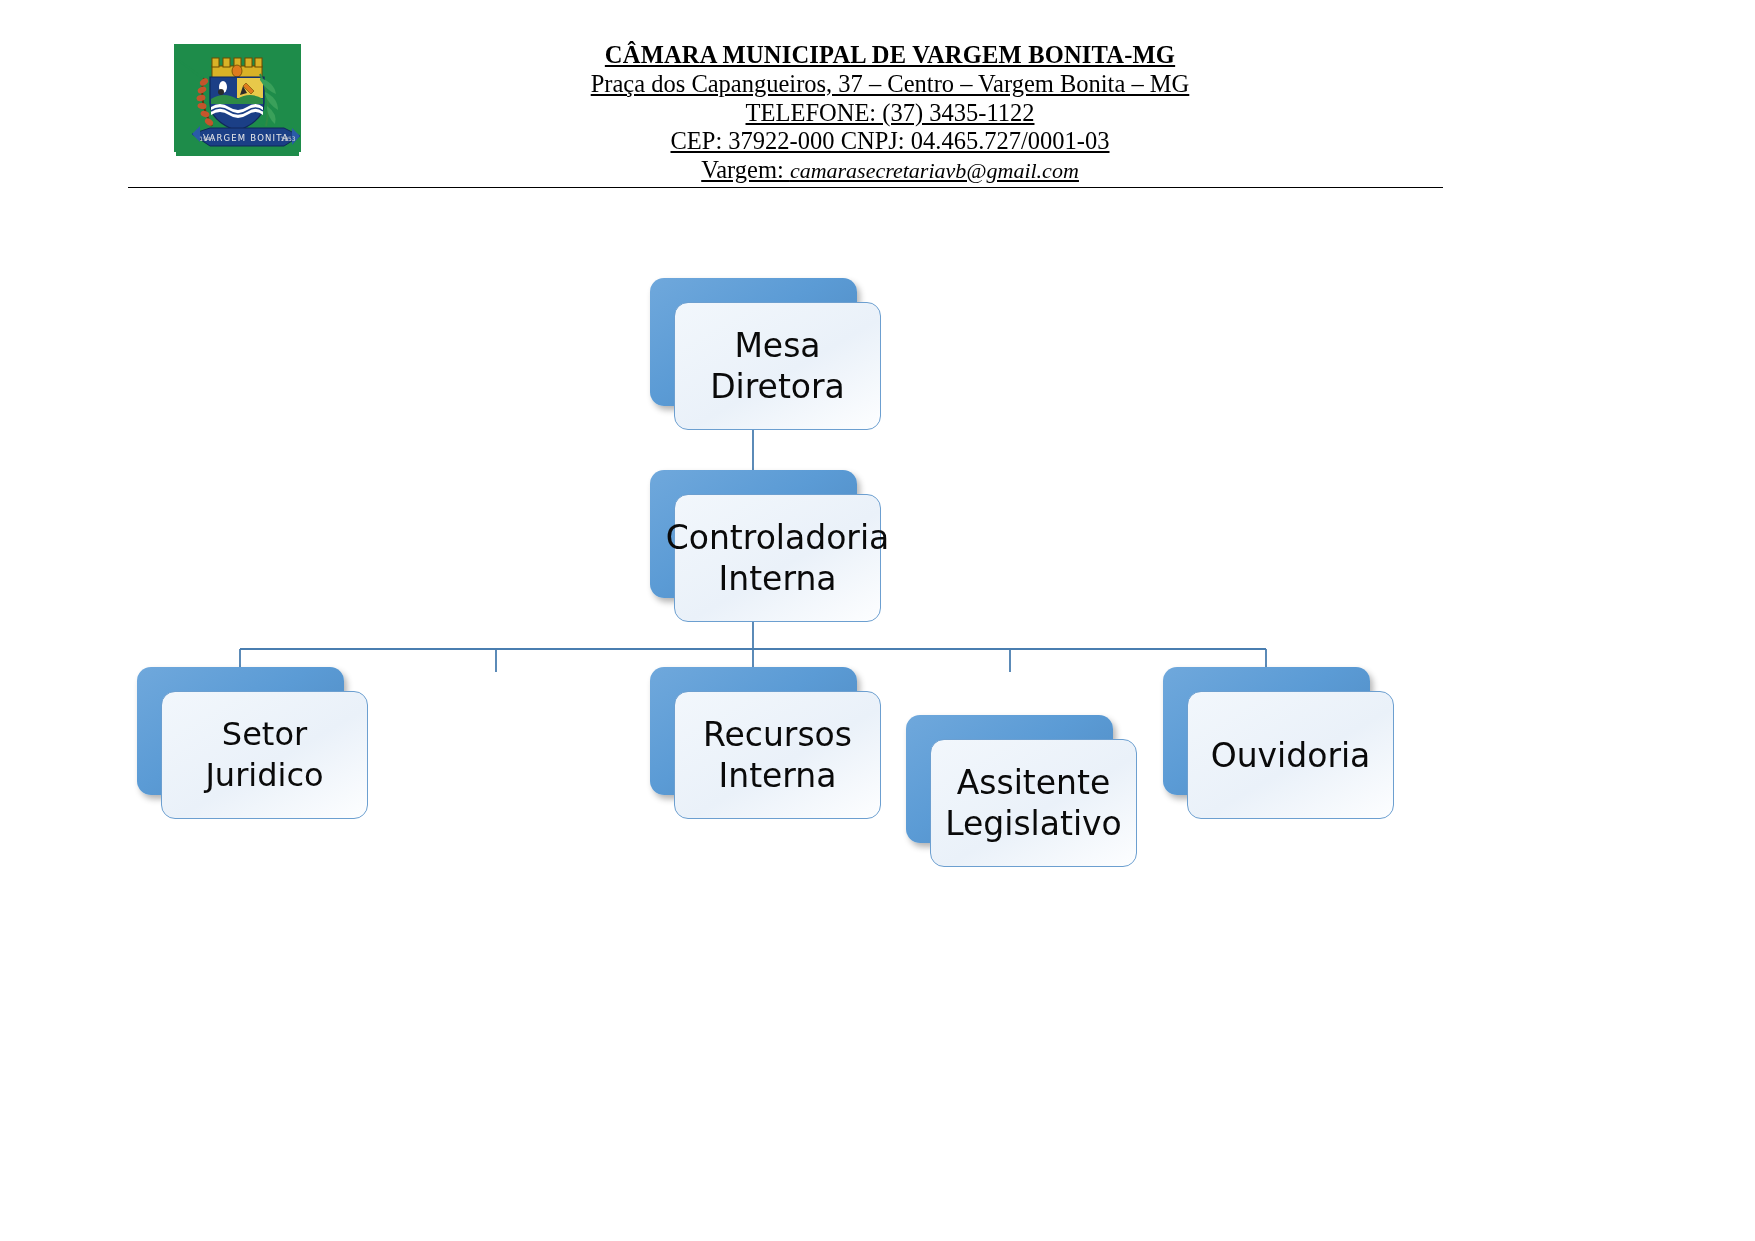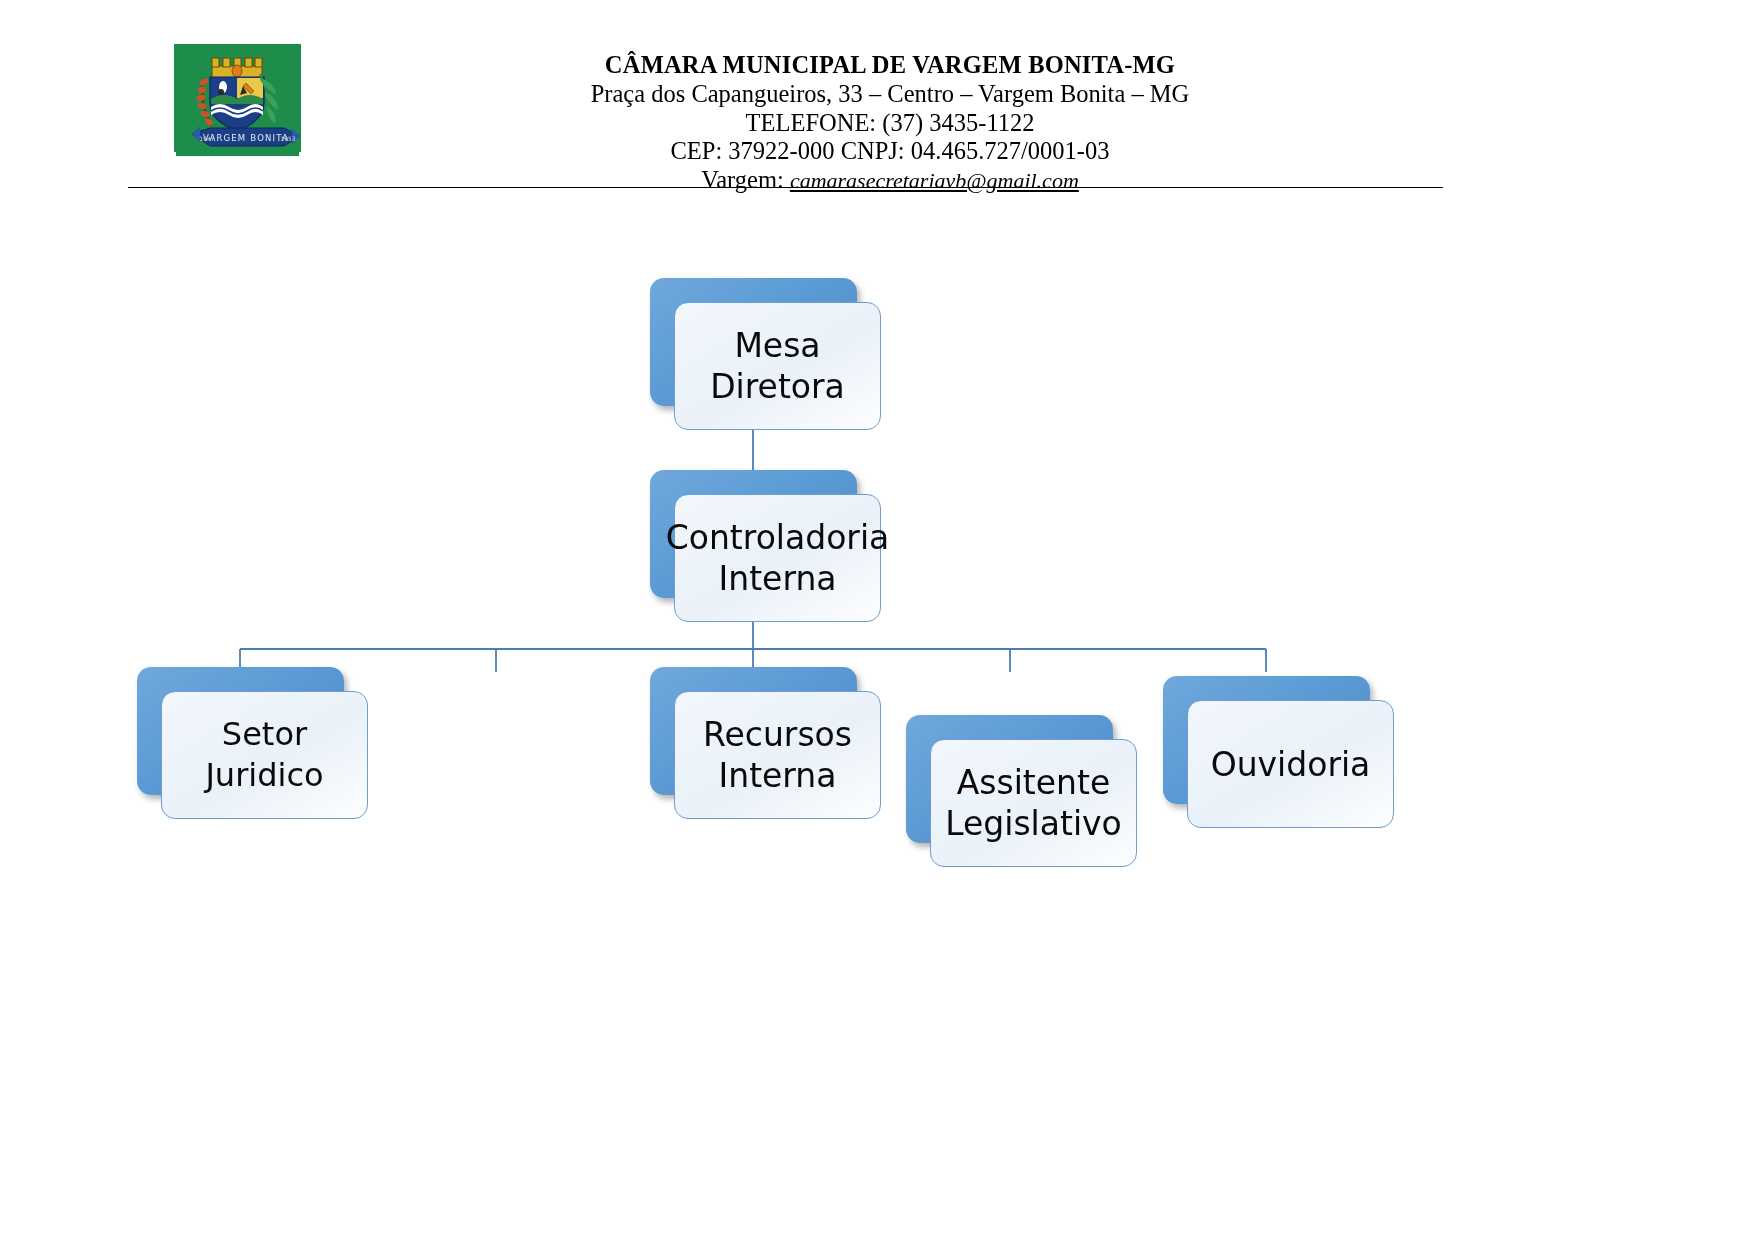--- a/index.html
+++ b/index.html
@@ -25,10 +25,11 @@
 
   #header-text{
     position:absolute;
-    left:300px;top:50px;
+    left:300px;top:40px;
     width:1180px;
     text-align:center;
     color:#000000;
+    text-decoration:underline;
   }
   .hdr-line{
     font-family:"Liberation Serif", serif;

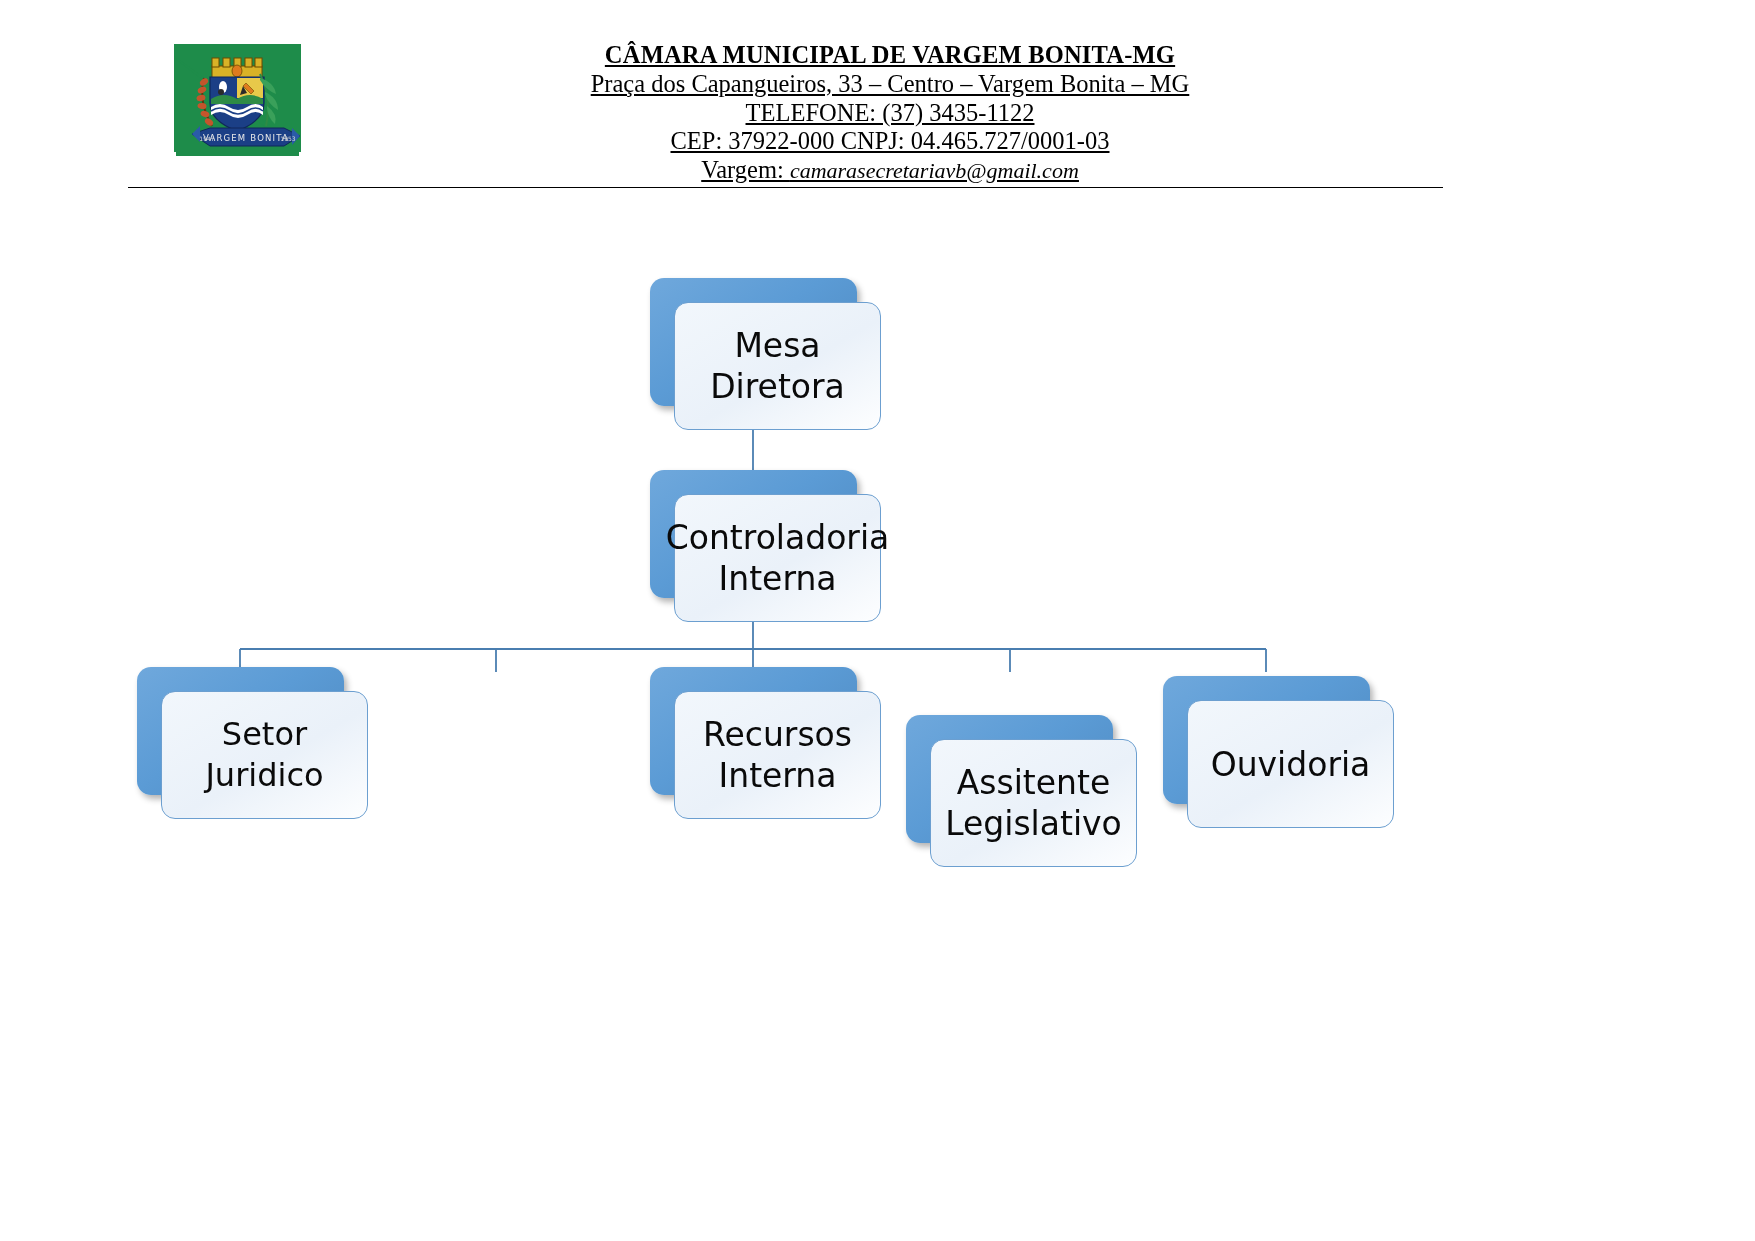--- a/index.html
+++ b/index.html
@@ -180,7 +180,7 @@
 
   <div id="header-text">
     <div class="hdr-line hdr-title">CÂMARA MUNICIPAL DE VARGEM BONITA-MG</div>
-    <div class="hdr-line">Praça dos Capangueiros, 33 – Centro – Vargem Bonita – MG</div>
+    <div class="hdr-line">Praça dos Capangueiros, 37 – Centro – Vargem Bonita – MG</div>
     <div class="hdr-line">TELEFONE: (37) 3435-1122</div>
     <div class="hdr-line">CEP: 37922-000 CNPJ: 04.465.727/0001-03</div>
     <div class="hdr-line"><span class="email-label">Vargem: </span><a class="email-link" href="#">camarasecretariavb@gmail.com</a></div>

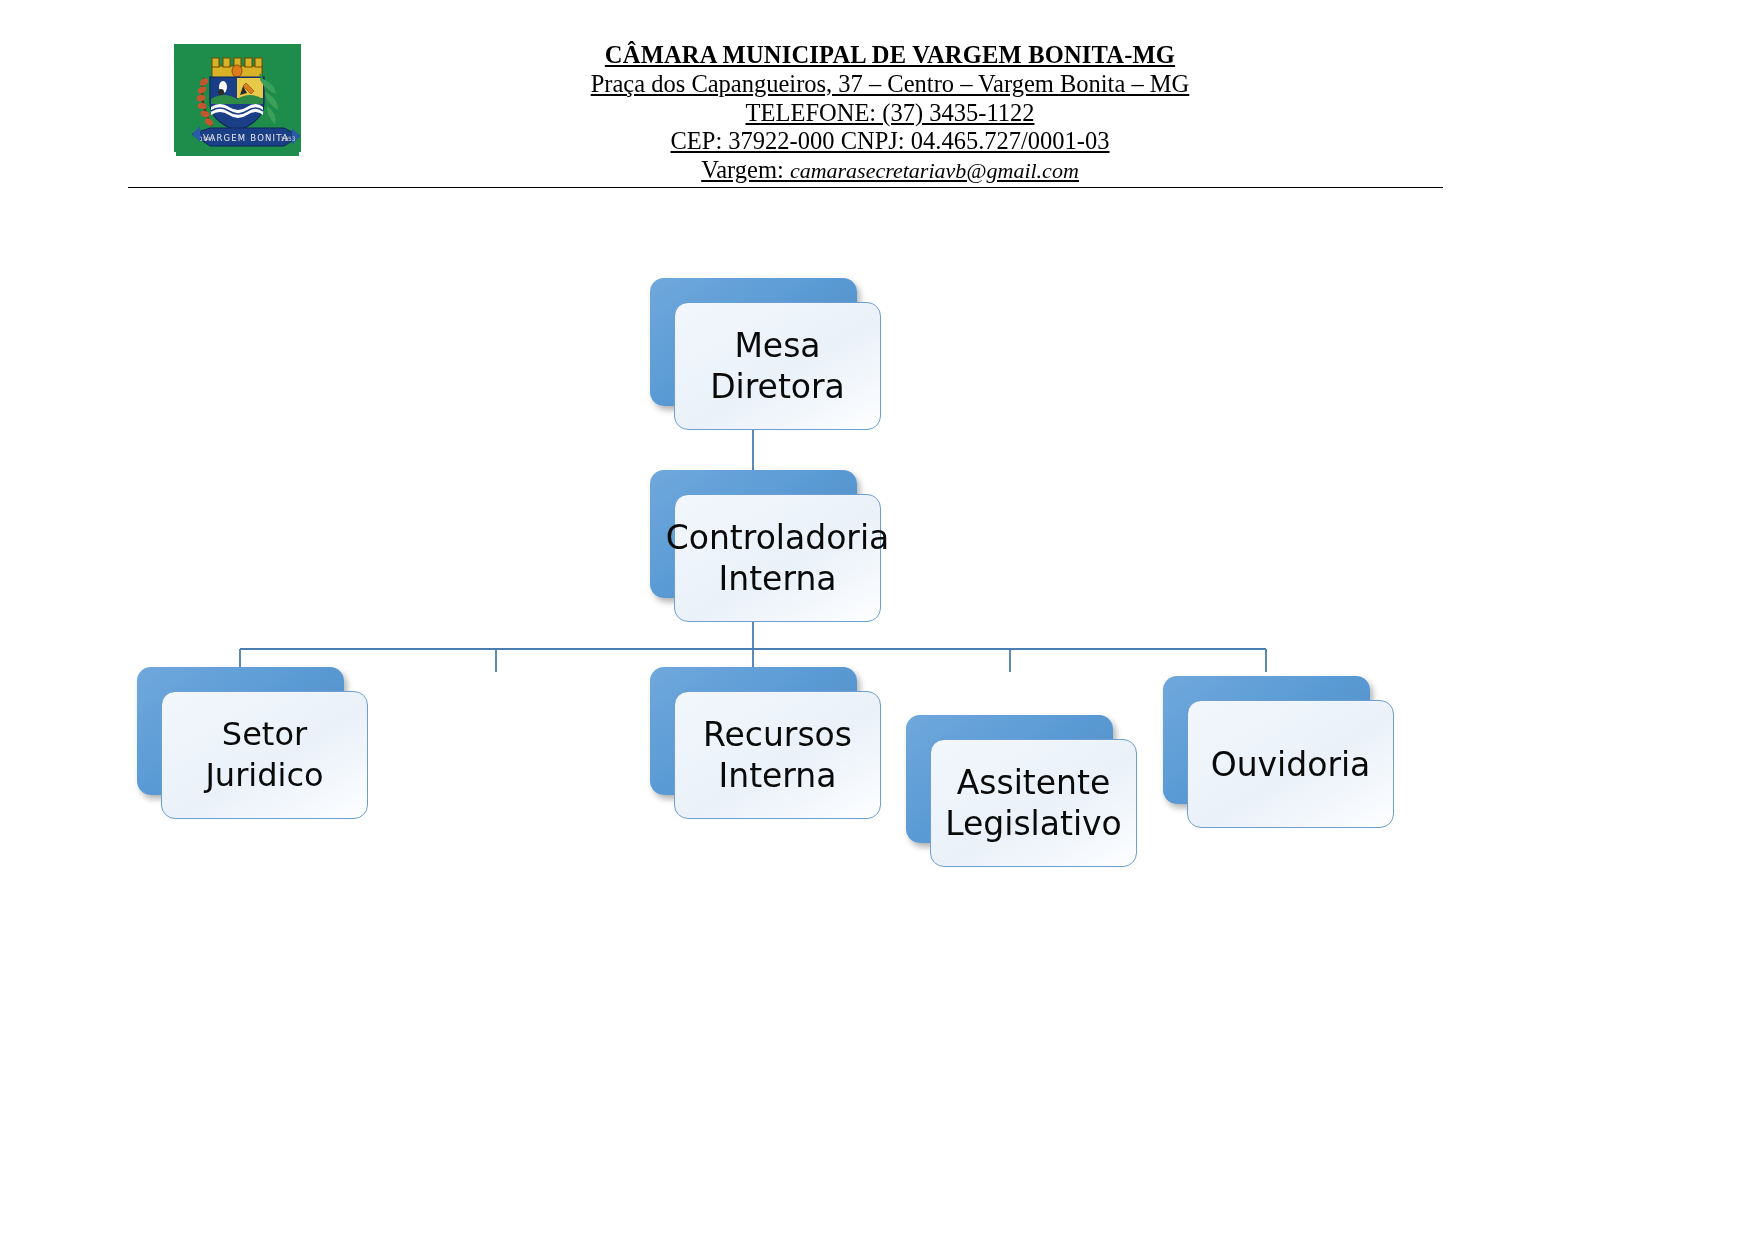--- a/index.html
+++ b/index.html
@@ -247,7 +247,7 @@
     </div>
   </div>
 
-  <div class="node" style="left:1163px;top:438px;width:207px;height:128px;margin-top:9px;">
+  <div class="node" style="left:1163px;top:438px;width:207px;height:128px;">
     <div class="back"></div>
     <div class="front">
       <span class="label">Ouvidoria</span>

